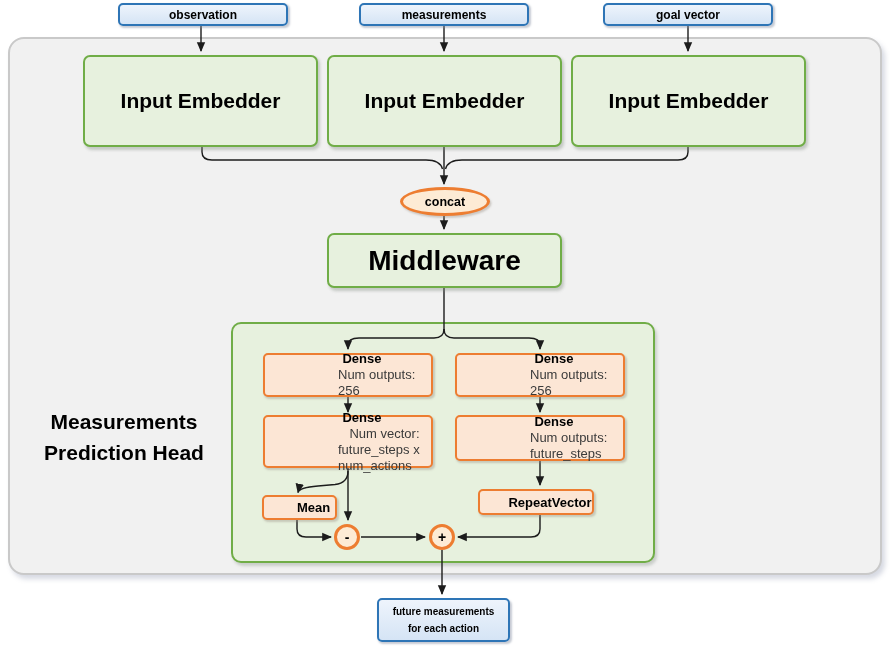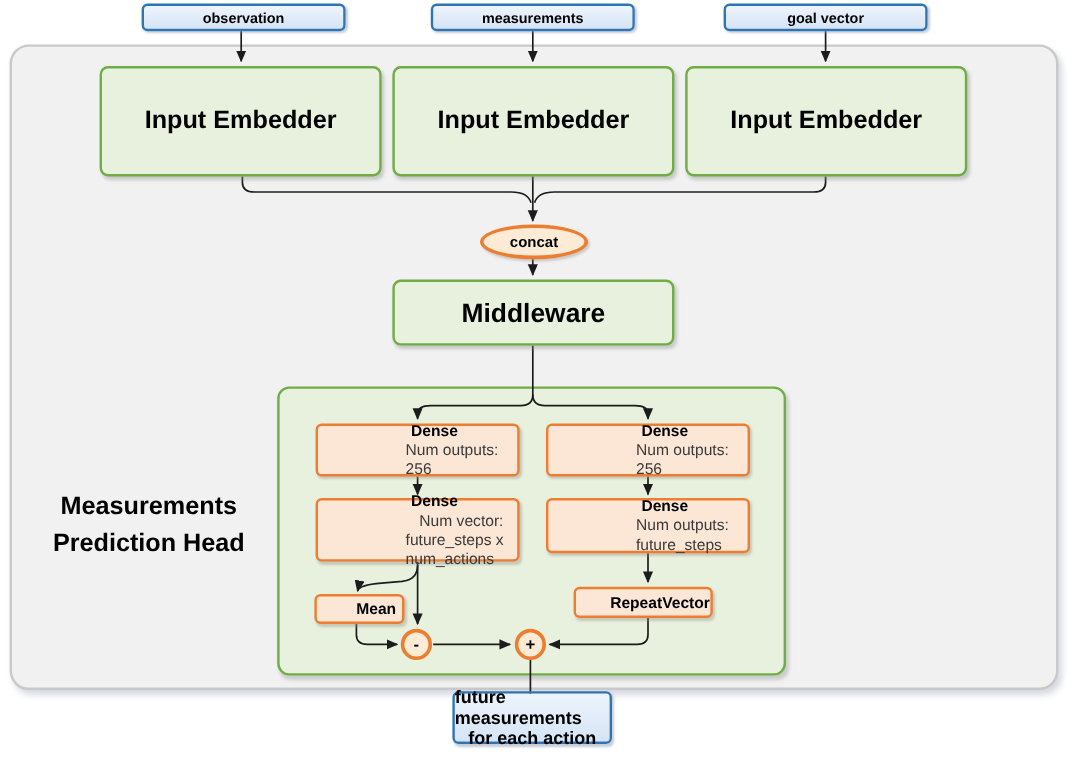--- a/index.html
+++ b/index.html
@@ -47,7 +47,7 @@
     font-weight:bold;box-shadow:2px 2.5px 3px rgba(130,140,130,.40);
   }
   .embedder{left-width:0;width:235px;height:92px;font-size:21px;}
-  .middleware{width:235px;height:55px;font-size:22px;}
+  .middleware{width:235px;height:55px;font-size:28px;}
   .concat{
     left:400px;top:187px;width:90px;height:29px;border-radius:50%;
     background:var(--orange-fill-light);border:3px solid var(--orange-border);

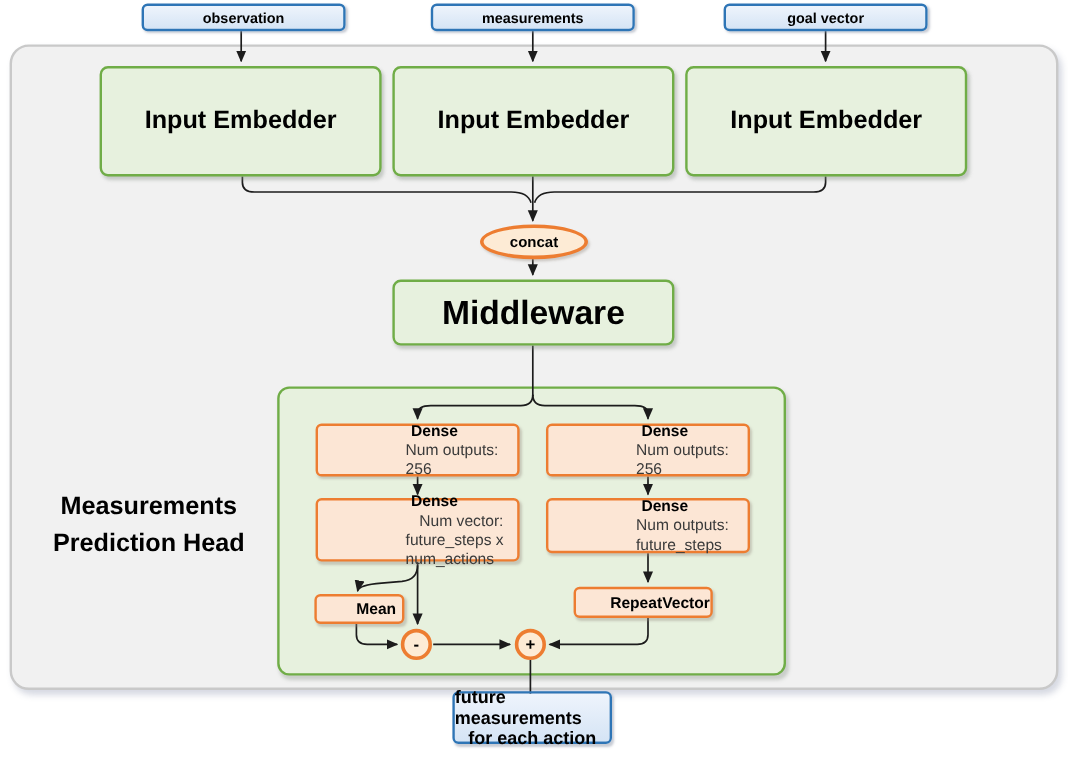--- a/index.html
+++ b/index.html
@@ -70,10 +70,10 @@
     font-size:14px;font-weight:bold;line-height:1;
   }
   .outbox{
-    left:377px;top:576px;width:133px;height:44px;border:2.5px solid var(--blue-border);border-radius:5px;
+    left:377px;top:598px;width:133px;height:44px;border:2.5px solid var(--blue-border);border-radius:5px;
     background:linear-gradient(180deg,var(--blue-fill-top) 0%,var(--blue-fill-bottom) 100%);
     display:flex;flex-direction:column;align-items:center;justify-content:center;
-    font-size:15px;font-weight:bold;line-height:17px;
+    font-size:10px;font-weight:bold;line-height:17px;
     box-shadow:1.5px 2px 2px rgba(130,140,160,.45);
   }
 </style>

